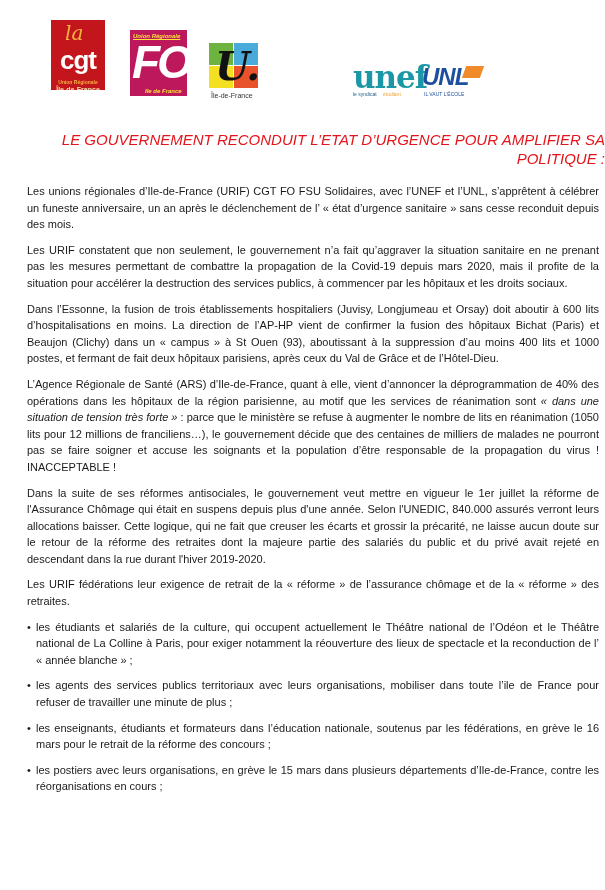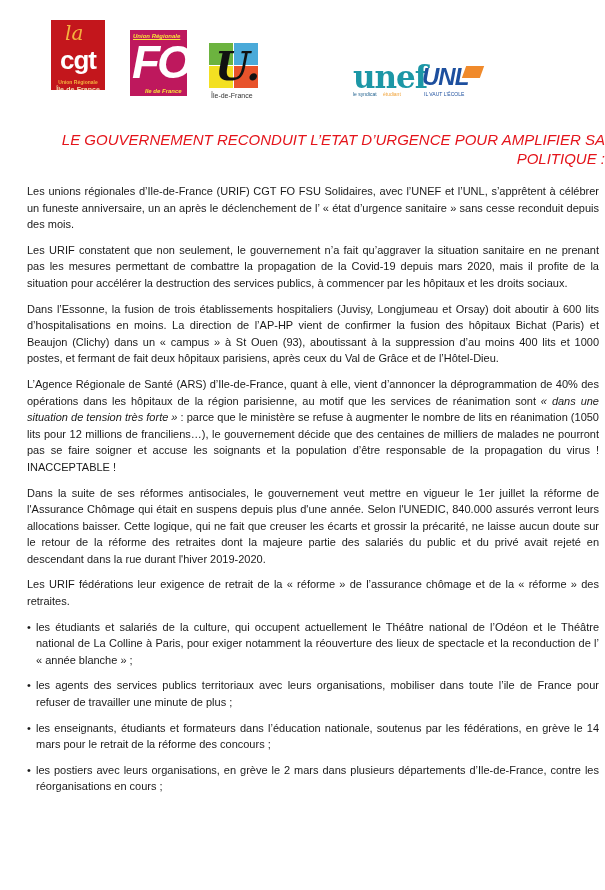--- a/index.html
+++ b/index.html
@@ -98,7 +98,7 @@
   <p>Les URIF fédérations leur exigence de retrait de la « réforme » de l’assurance chômage et de la « réforme » des retraites.</p>
   <div class="bullet"><span class="dot">•</span><span>les étudiants et salariés de la culture, qui occupent actuellement le Théâtre national de l’Odéon et le Théâtre national de La Colline à Paris, pour exiger notamment la réouverture des lieux de spectacle et la reconduction de l’ « année blanche » ;</span></div>
   <div class="bullet"><span class="dot">•</span><span>les agents des services publics territoriaux avec leurs organisations, mobiliser dans toute l’ile de France pour refuser de travailler une minute de plus ;</span></div>
-  <div class="bullet"><span class="dot">•</span><span>les enseignants, étudiants et formateurs dans l’éducation nationale, soutenus par les fédérations, en grève le 14 mars pour le retrait de la réforme des concours ;</span></div>
+  <div class="bullet"><span class="dot">•</span><span>les enseignants, étudiants et formateurs dans l’éducation nationale, soutenus par les fédérations, en grève le 16 mars pour le retrait de la réforme des concours ;</span></div>
   <div class="bullet"><span class="dot">•</span><span>les postiers avec leurs organisations, en grève le 2 mars dans plusieurs départements d’Ile-de-France, contre les réorganisations en cours ;</span></div>
 </div>
 

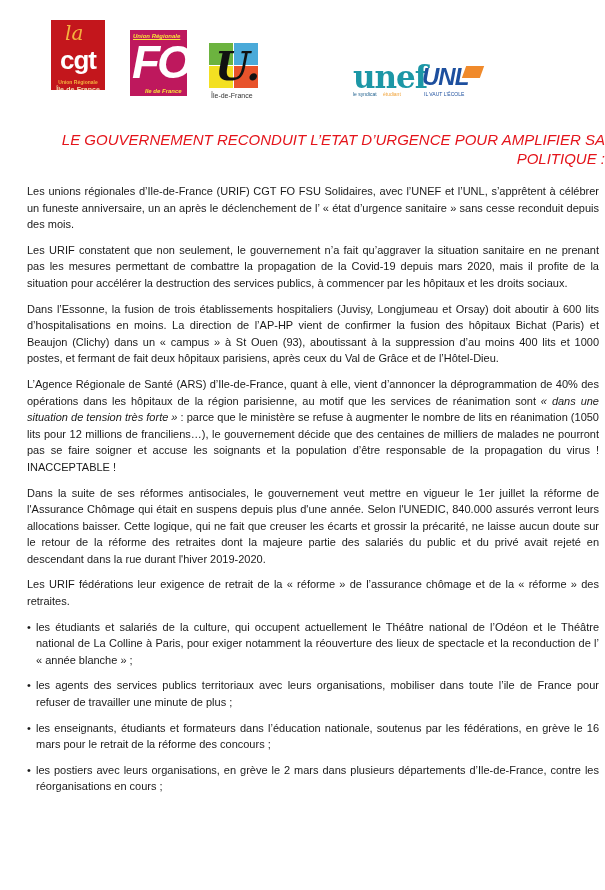--- a/index.html
+++ b/index.html
@@ -99,7 +99,7 @@
   <div class="bullet"><span class="dot">•</span><span>les étudiants et salariés de la culture, qui occupent actuellement le Théâtre national de l’Odéon et le Théâtre national de La Colline à Paris, pour exiger notamment la réouverture des lieux de spectacle et la reconduction de l’ « année blanche » ;</span></div>
   <div class="bullet"><span class="dot">•</span><span>les agents des services publics territoriaux avec leurs organisations, mobiliser dans toute l’ile de France pour refuser de travailler une minute de plus ;</span></div>
   <div class="bullet"><span class="dot">•</span><span>les enseignants, étudiants et formateurs dans l’éducation nationale, soutenus par les fédérations, en grève le 16 mars pour le retrait de la réforme des concours ;</span></div>
-  <div class="bullet"><span class="dot">•</span><span>les postiers avec leurs organisations, en grève le 2 mars dans plusieurs départements d’Ile-de-France, contre les réorganisations en cours ;</span></div>
+  <div class="bullet"><span class="dot">•</span><span>les postiers avec leurs organisations, en grève le 15 mars dans plusieurs départements d’Ile-de-France, contre les réorganisations en cours ;</span></div>
 </div>
 
 </body></html>

